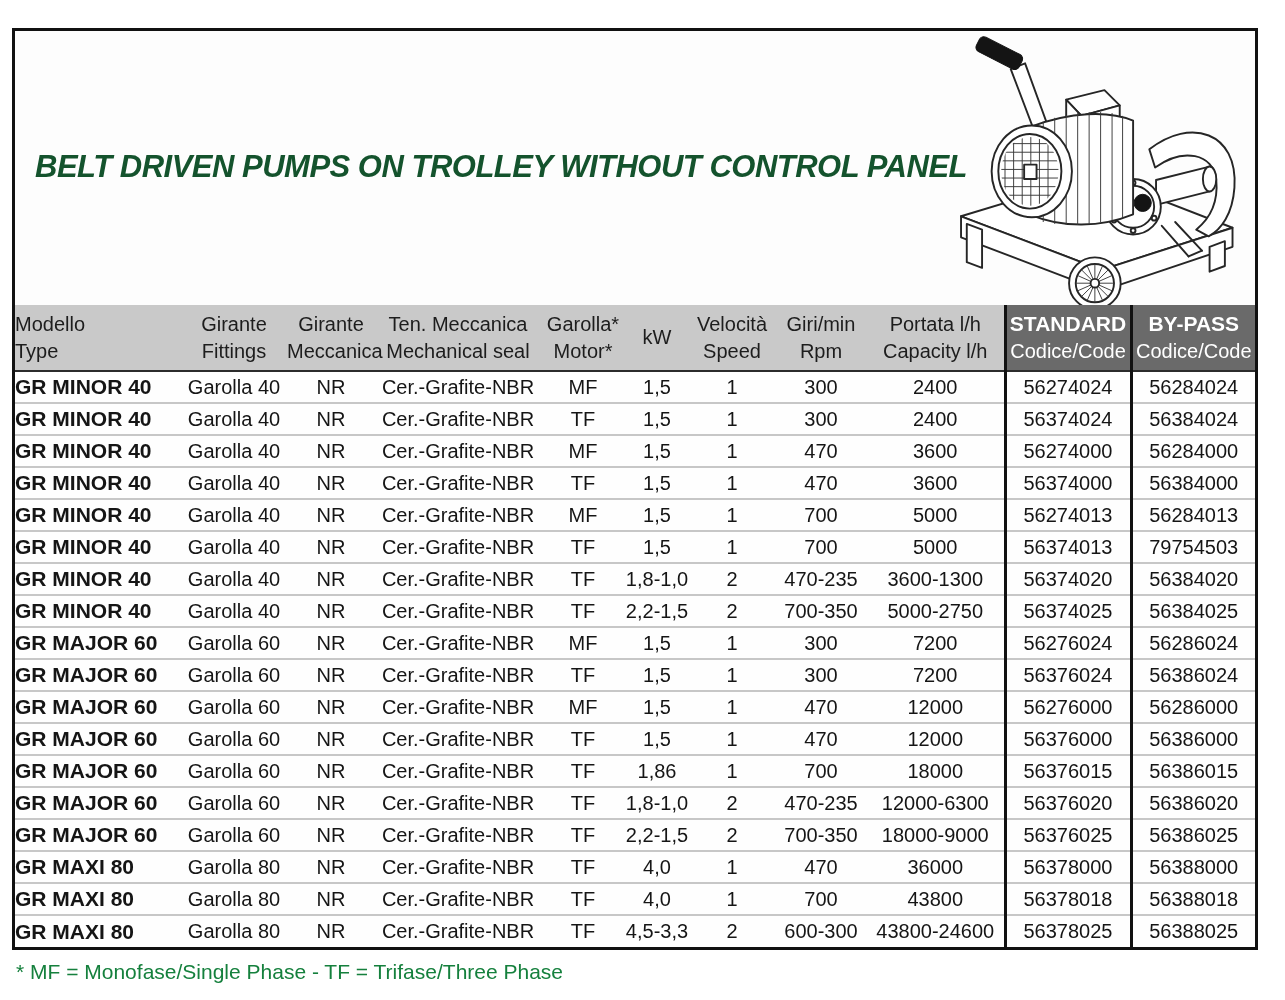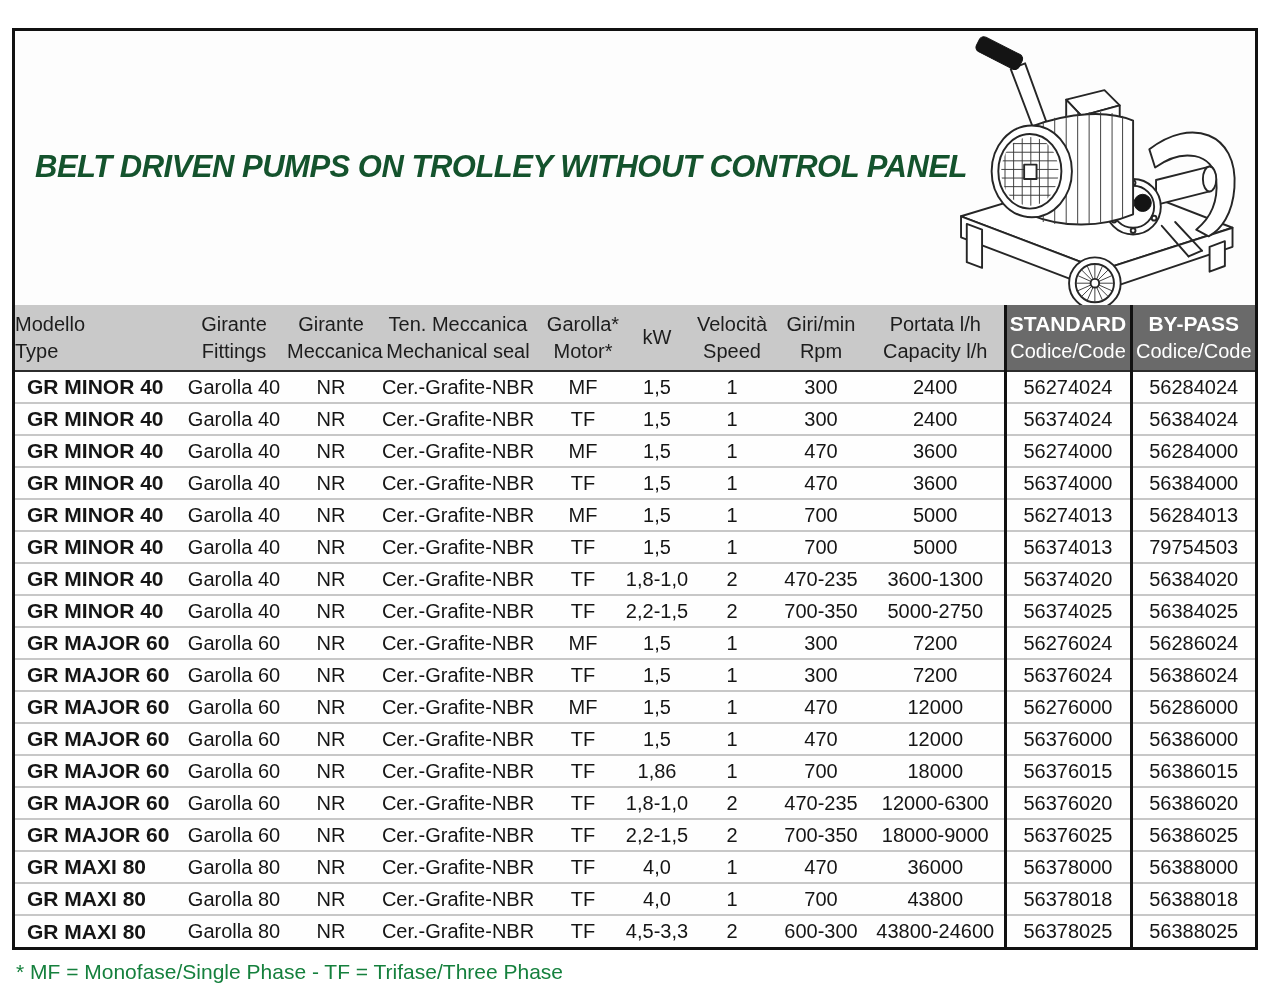--- a/index.html
+++ b/index.html
@@ -30,7 +30,7 @@
   tbody td { height:32px; font-size:20px; text-align:center; vertical-align:middle;
     border-bottom:2px solid var(--row-divider,#c7c7c7); background:#fefefe; color:#151515; }
   tbody tr:last-child td { border-bottom:none; }
-  tbody td.col-0 { font-weight:bold; text-align:left; padding-left:12px; font-size:21px; }
+  tbody td.col-0 { font-weight:bold; text-align:left; font-size:21px; }
   td.col-9, td.col-10, th.col-9, th.col-10 { border-left:3px solid var(--border,#111); }
 
   .footnote { position:absolute; left:16px; top:960px; font-size:21px; color:#15803d; }

